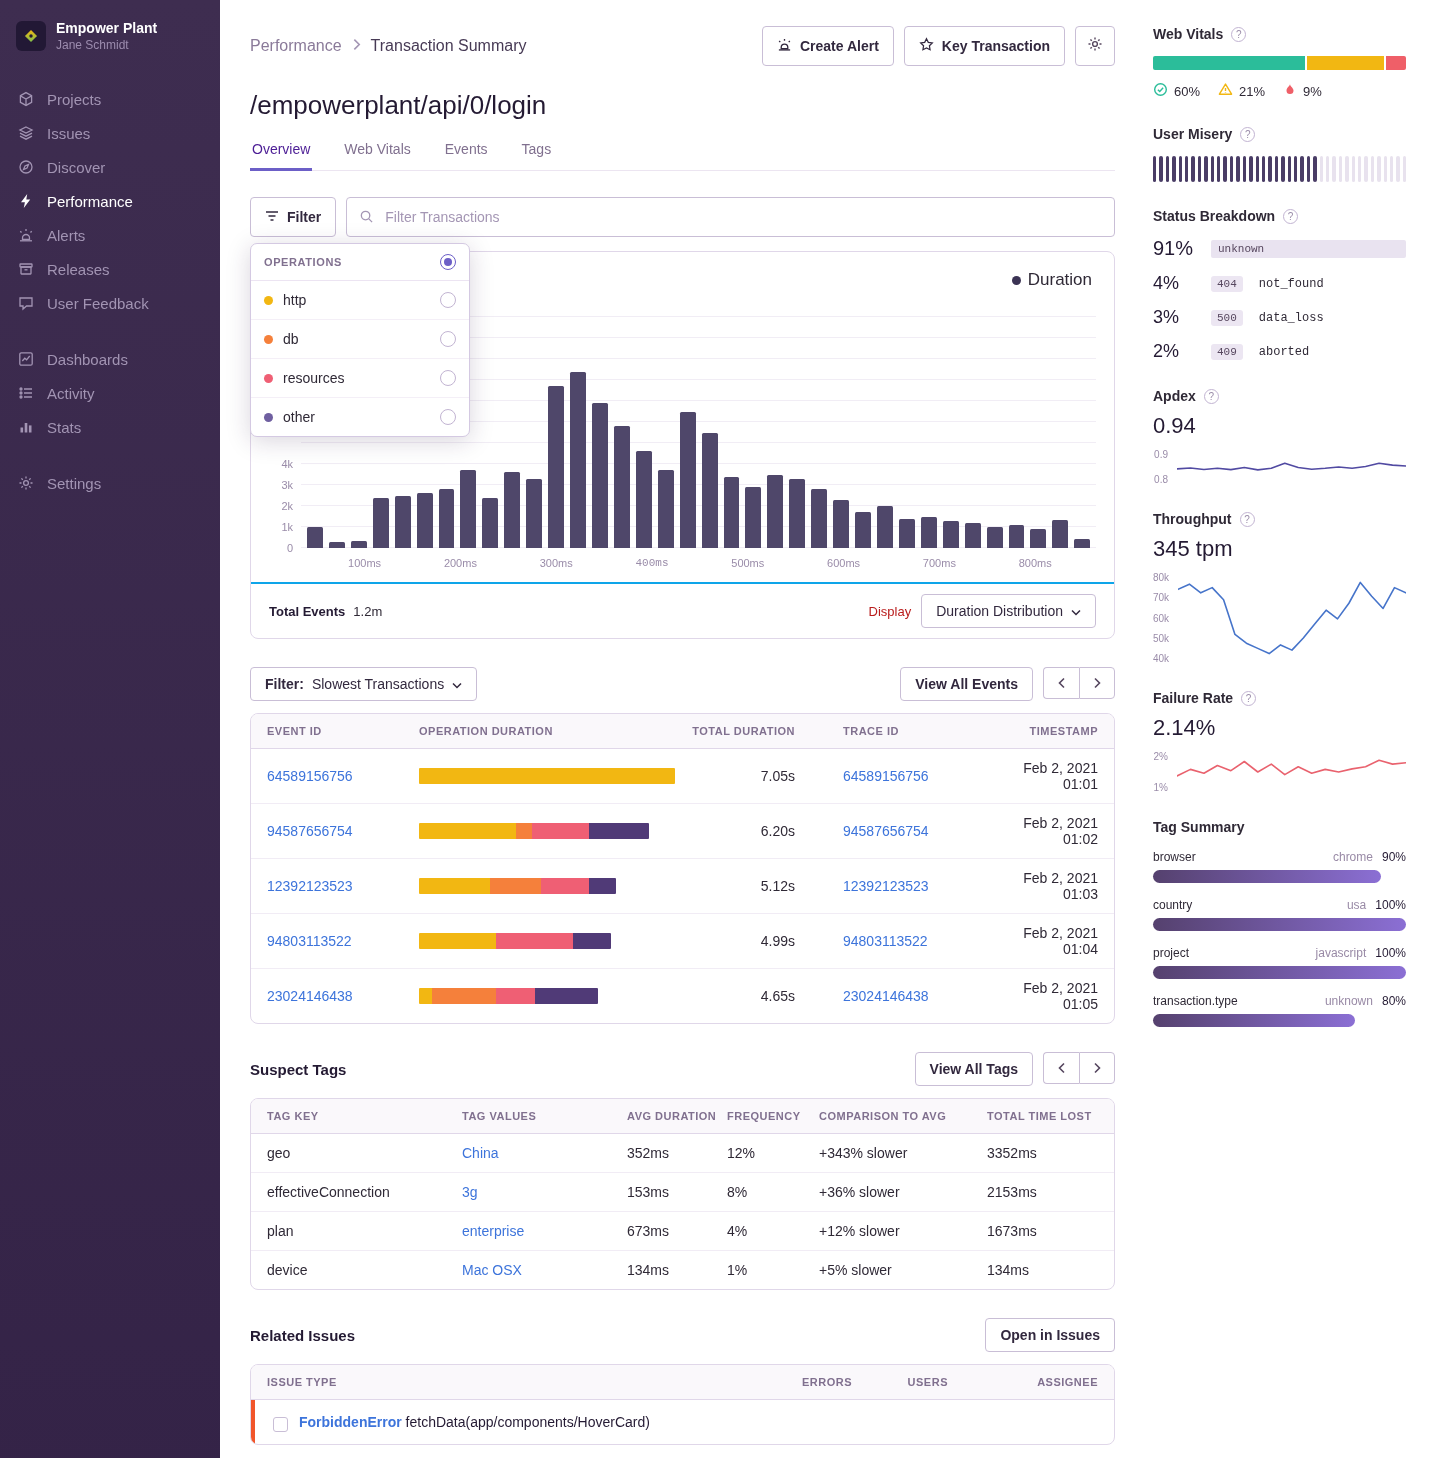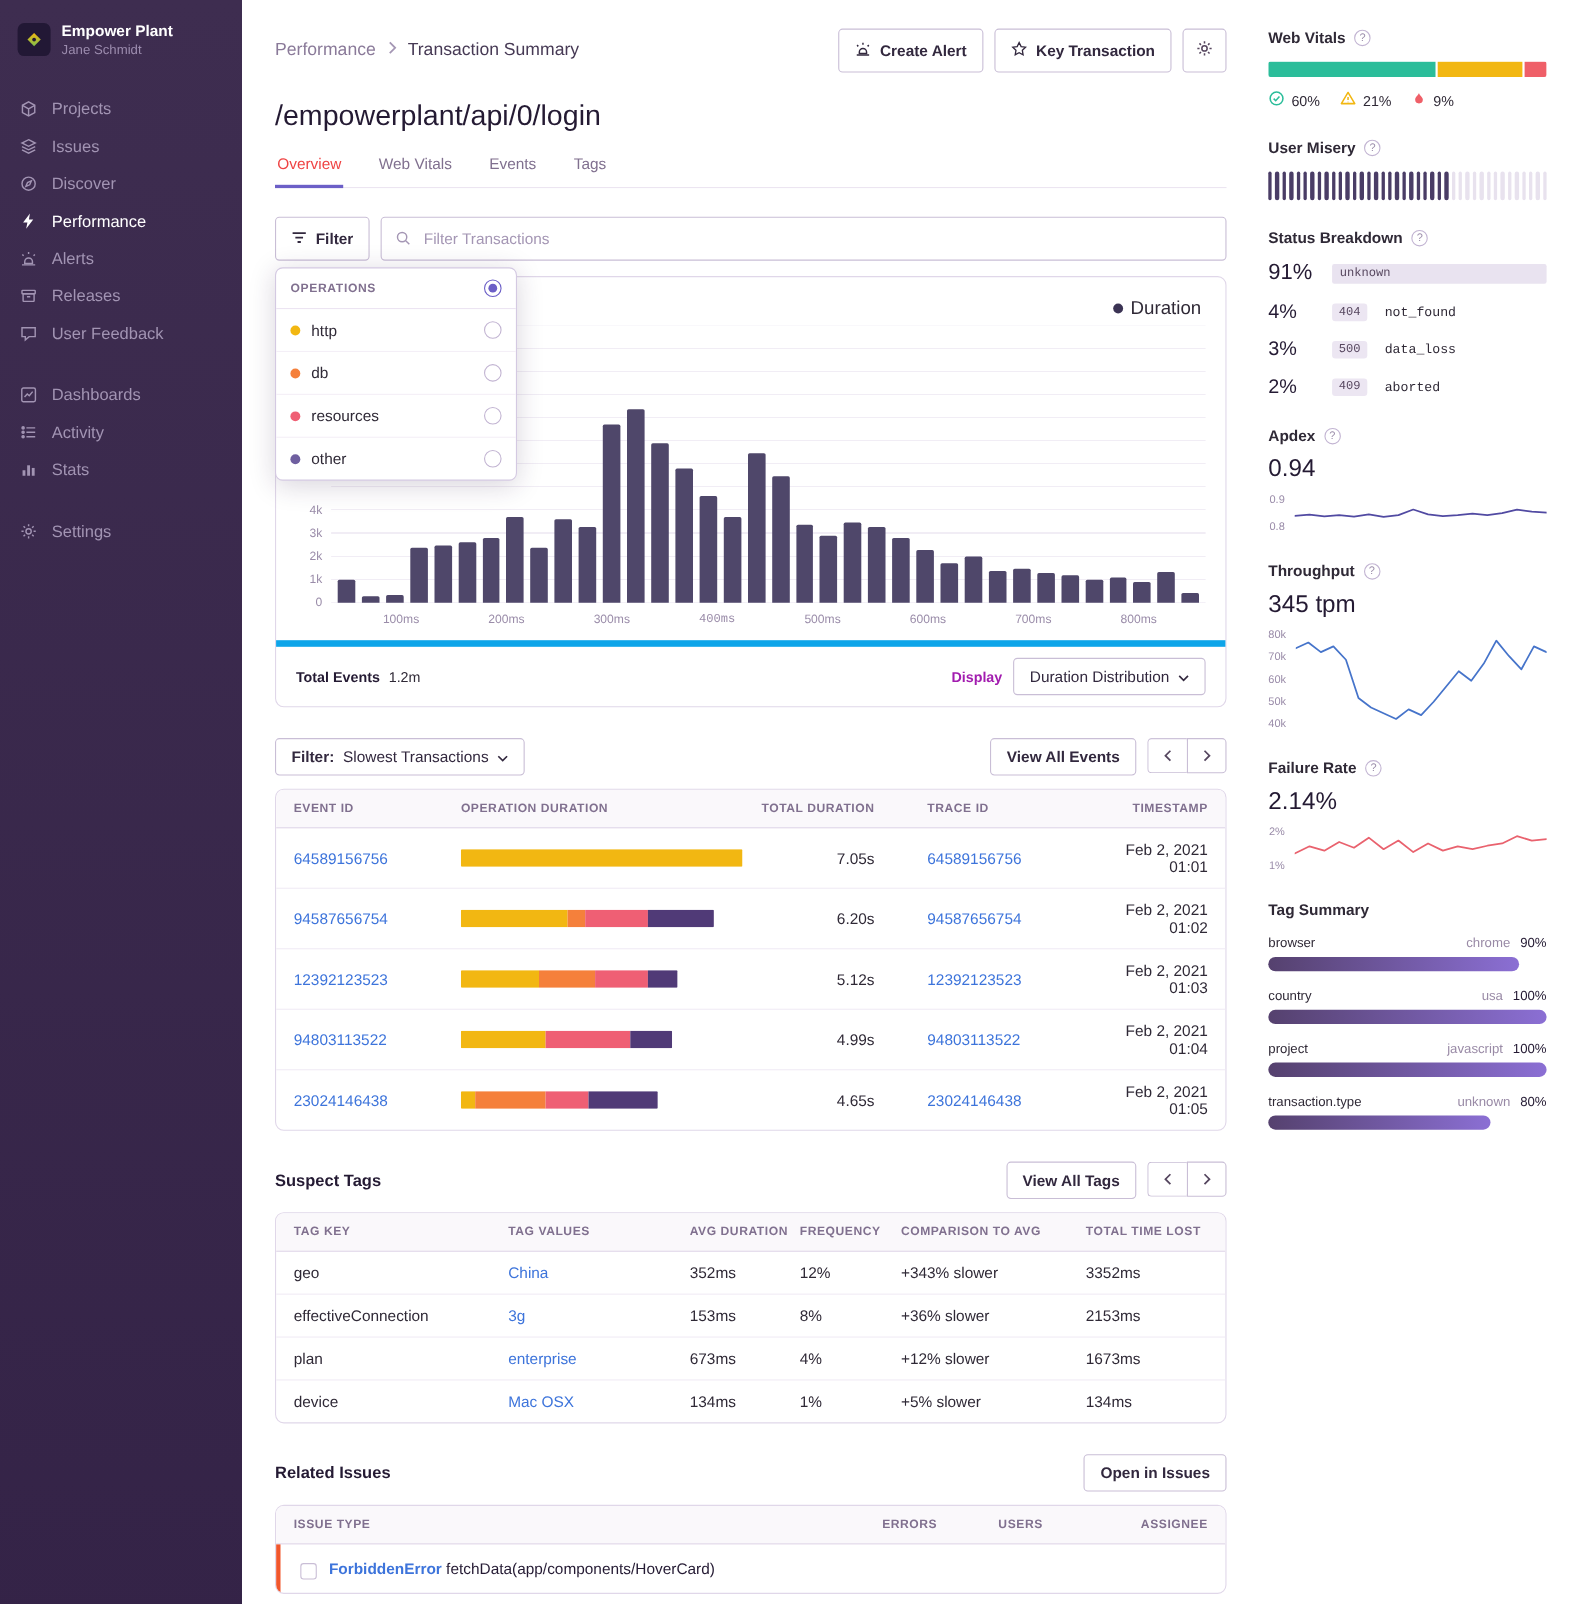--- a/index.html
+++ b/index.html
@@ -37,7 +37,7 @@
   .page-title{font-size:26px;font-weight:400;color:#241a33;margin-top:24px}
   .tabs{display:flex;gap:30px;margin-top:20px;border-bottom:1px solid #ece5f1}
   .tab{padding:0 2px 11px;font-size:14px;color:#80708f;cursor:pointer;border-bottom:3px solid transparent;margin-bottom:-1px}
-  .tab.active{color:#ef4444;border-bottom-color:#6c5fc7}
+  .tab.active{color:#4c1d95;border-bottom-color:#6c5fc7}
 
   .filter-row{display:flex;gap:10px;margin-top:26px;position:relative}
   .search{flex:1;position:relative}

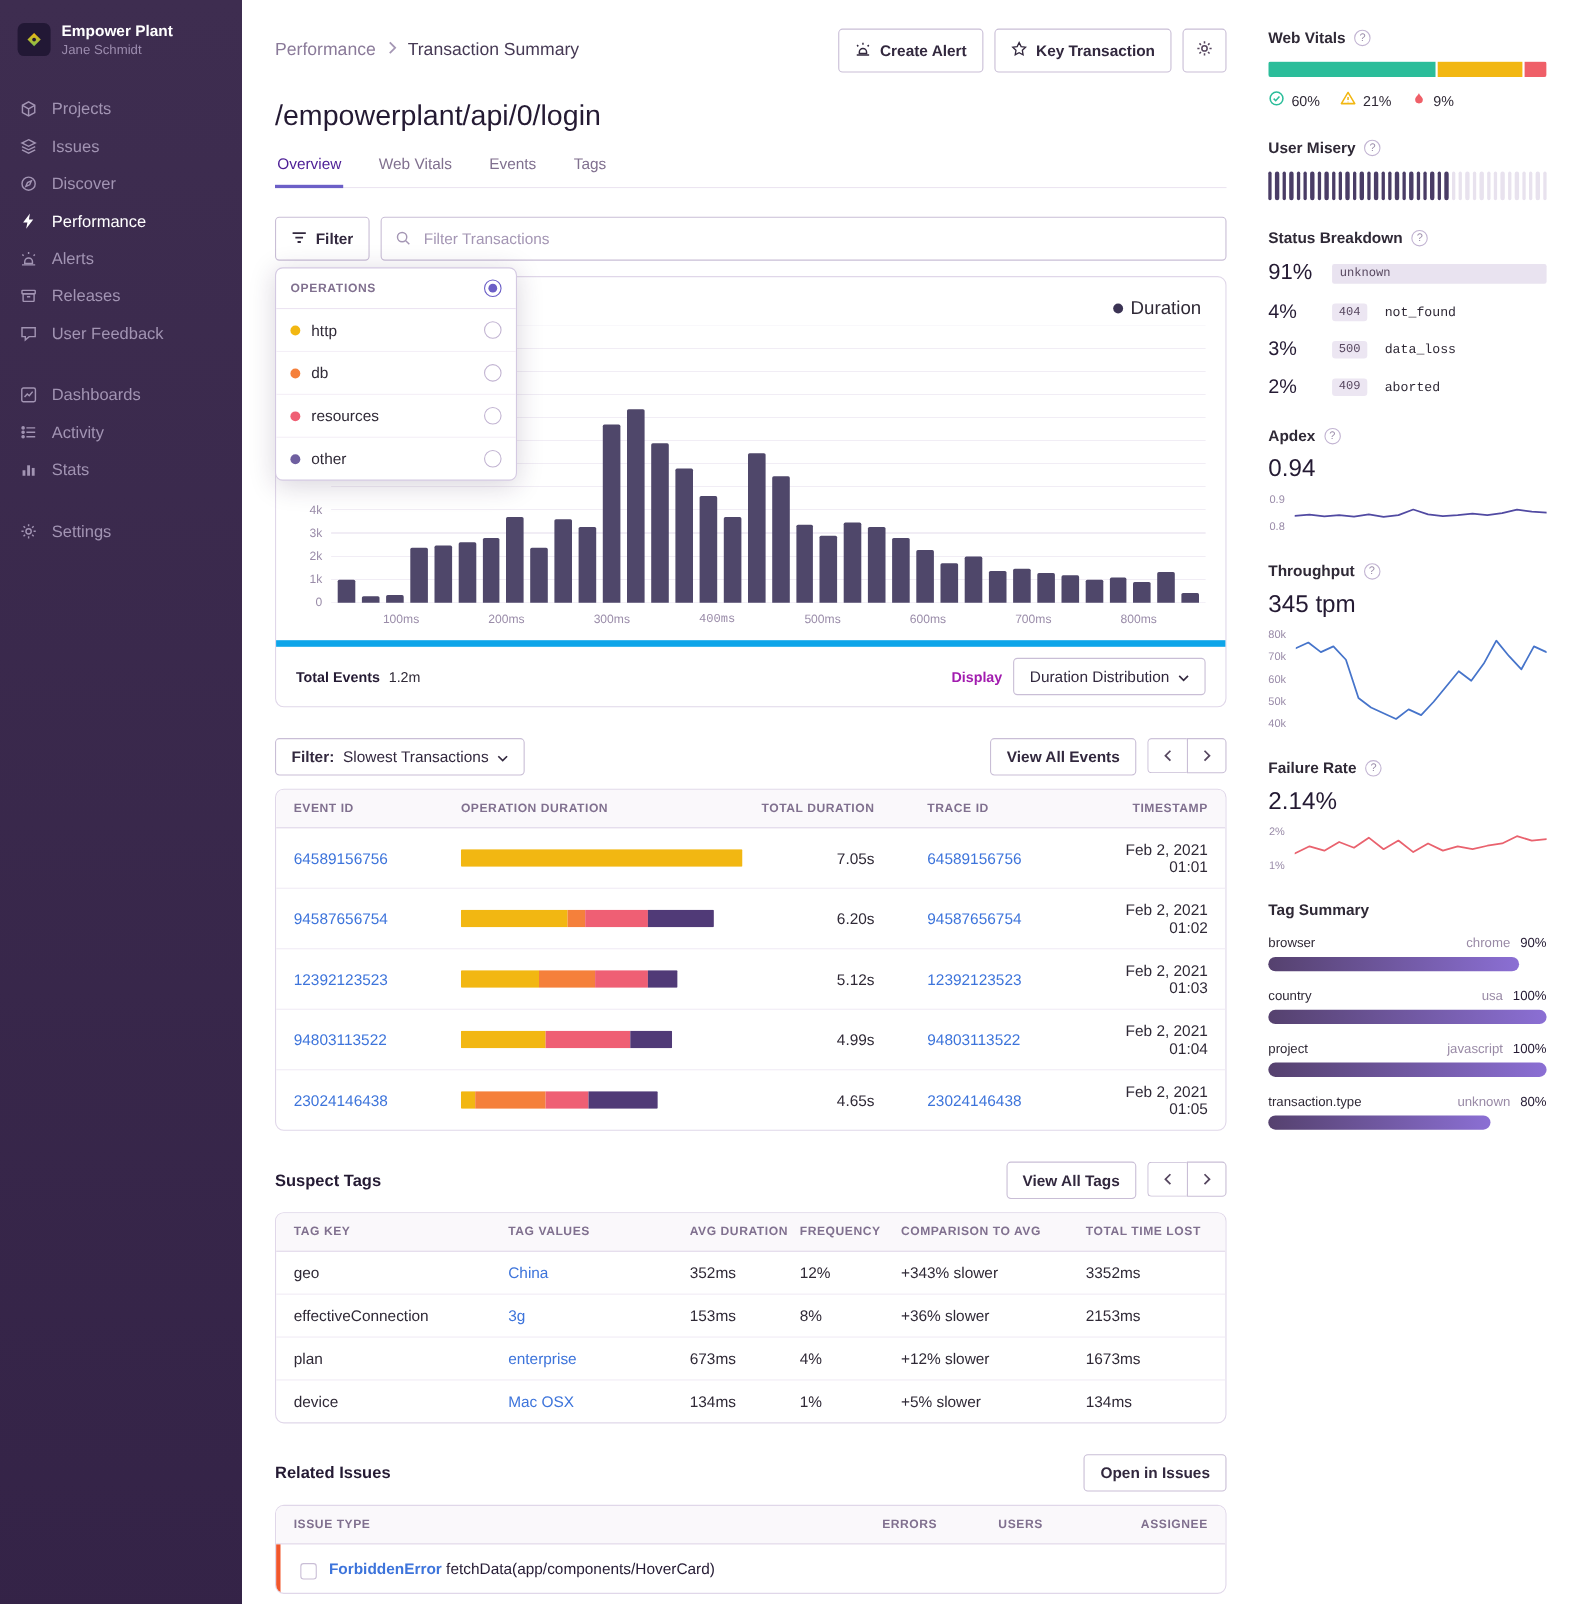--- a/index.html
+++ b/index.html
@@ -67,7 +67,7 @@
   .hbar{flex:1;border-radius:1.5px 1.5px 0 0}
   .x-axis{height:30px;position:relative;margin-left:32px;font-size:11px;color:#9a8ca9}
   .x-axis span{position:absolute;top:9px;transform:translateX(-50%)}
-  .panel-footer{display:flex;justify-content:space-between;align-items:center;border-top:6px solid #0ea5e9;padding:10px 18px}
+  .panel-footer{display:flex;justify-content:space-between;align-items:center;border-top:2px solid #0ea5e9;padding:10px 18px}
   .pf-left{display:flex;gap:8px;align-items:center;font-size:13px}
   .pf-left b{font-weight:700;color:#241a33}
   .pf-right{display:flex;gap:10px;align-items:center;font-size:13px}

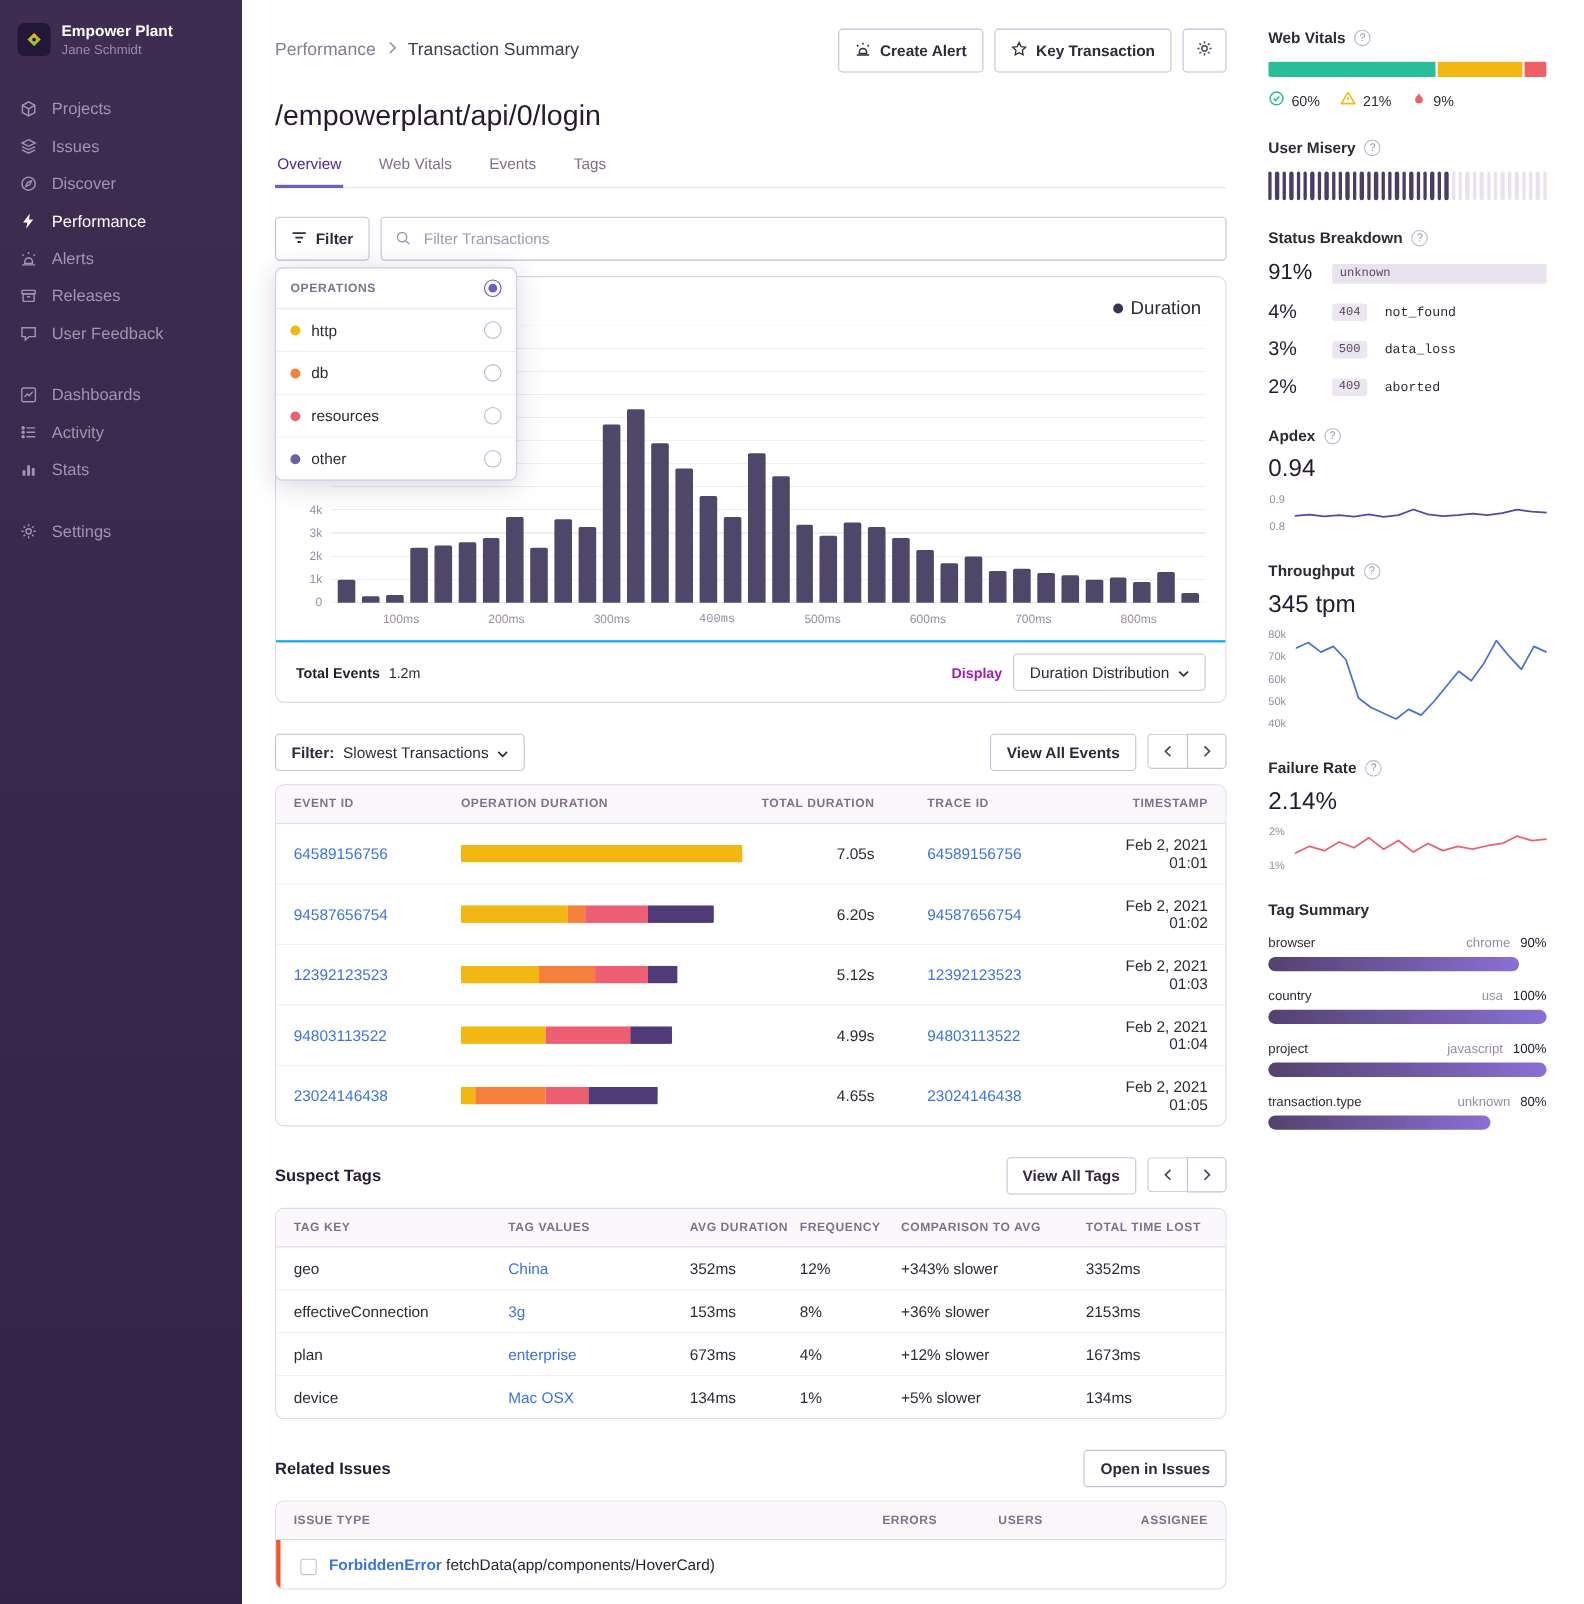--- a/index.html
+++ b/index.html
@@ -71,7 +71,7 @@
   .pf-left{display:flex;gap:8px;align-items:center;font-size:13px}
   .pf-left b{font-weight:700;color:#241a33}
   .pf-right{display:flex;gap:10px;align-items:center;font-size:13px}
-  .pf-right b{font-weight:700;color:#a21caf}
+  .pf-right b{font-weight:400;color:#b91c1c}
 
   .section-row{display:flex;justify-content:space-between;align-items:center;margin-top:28px}
   .controls{display:flex;gap:10px;}

